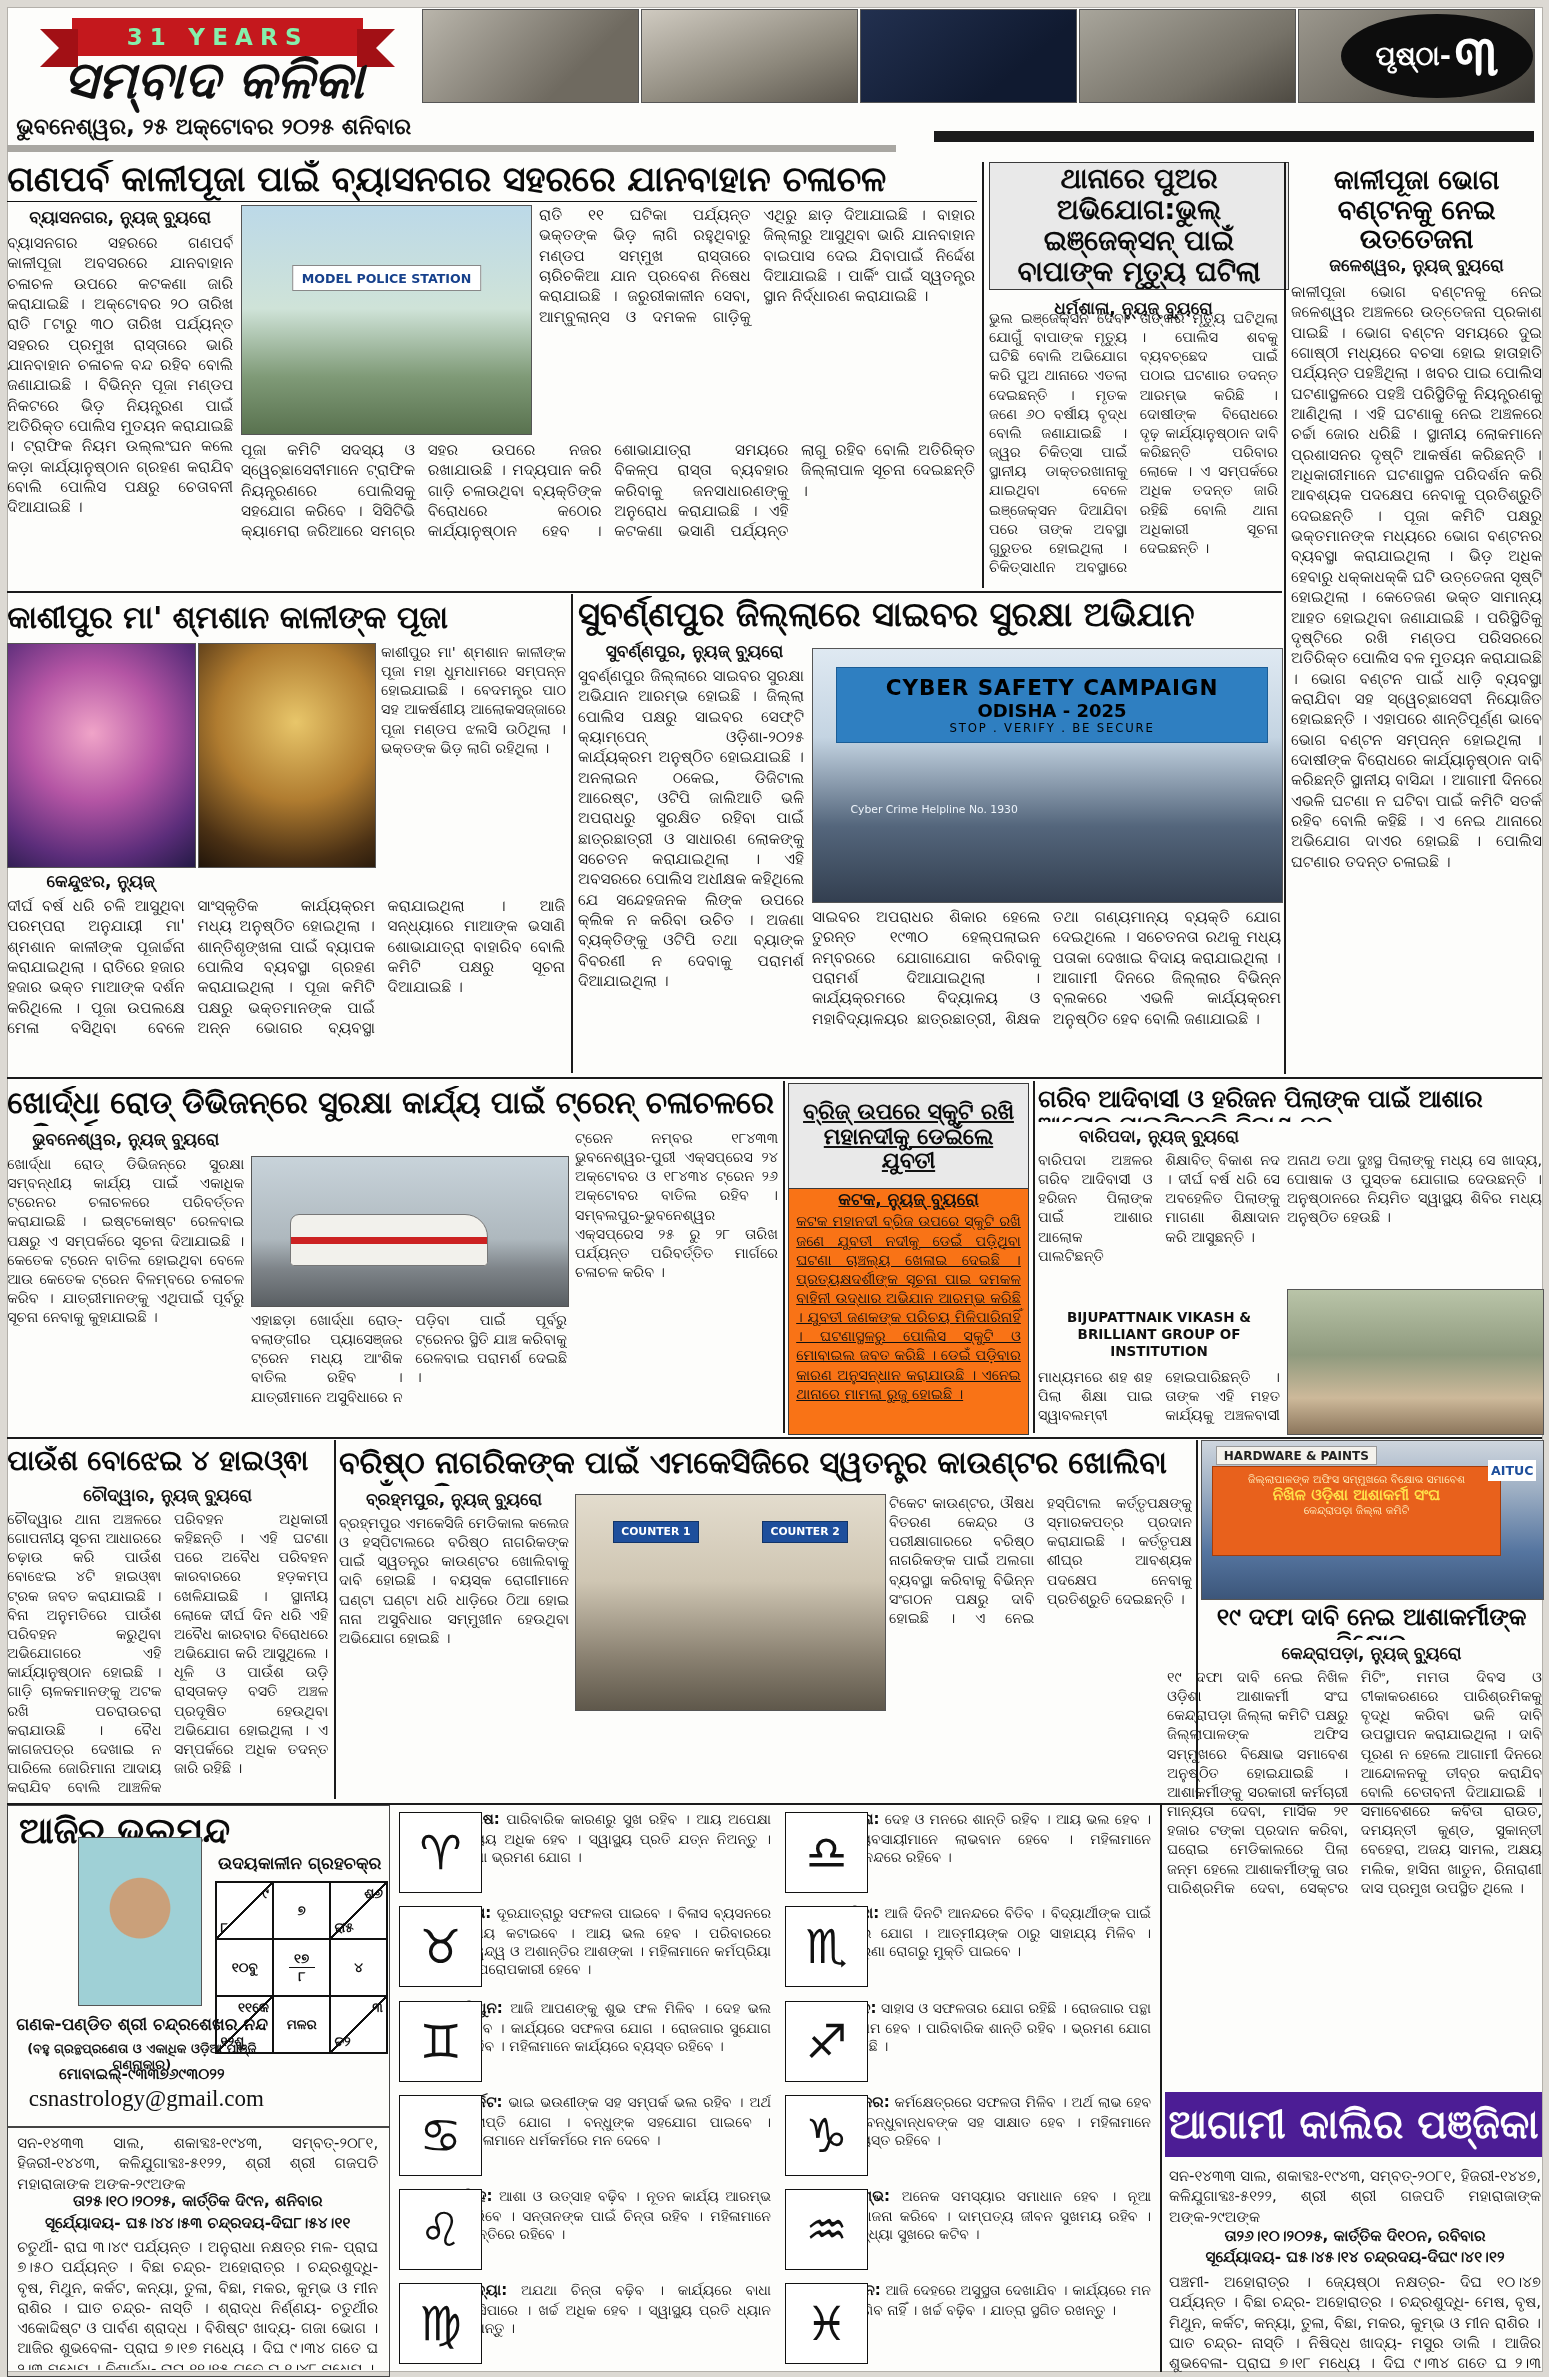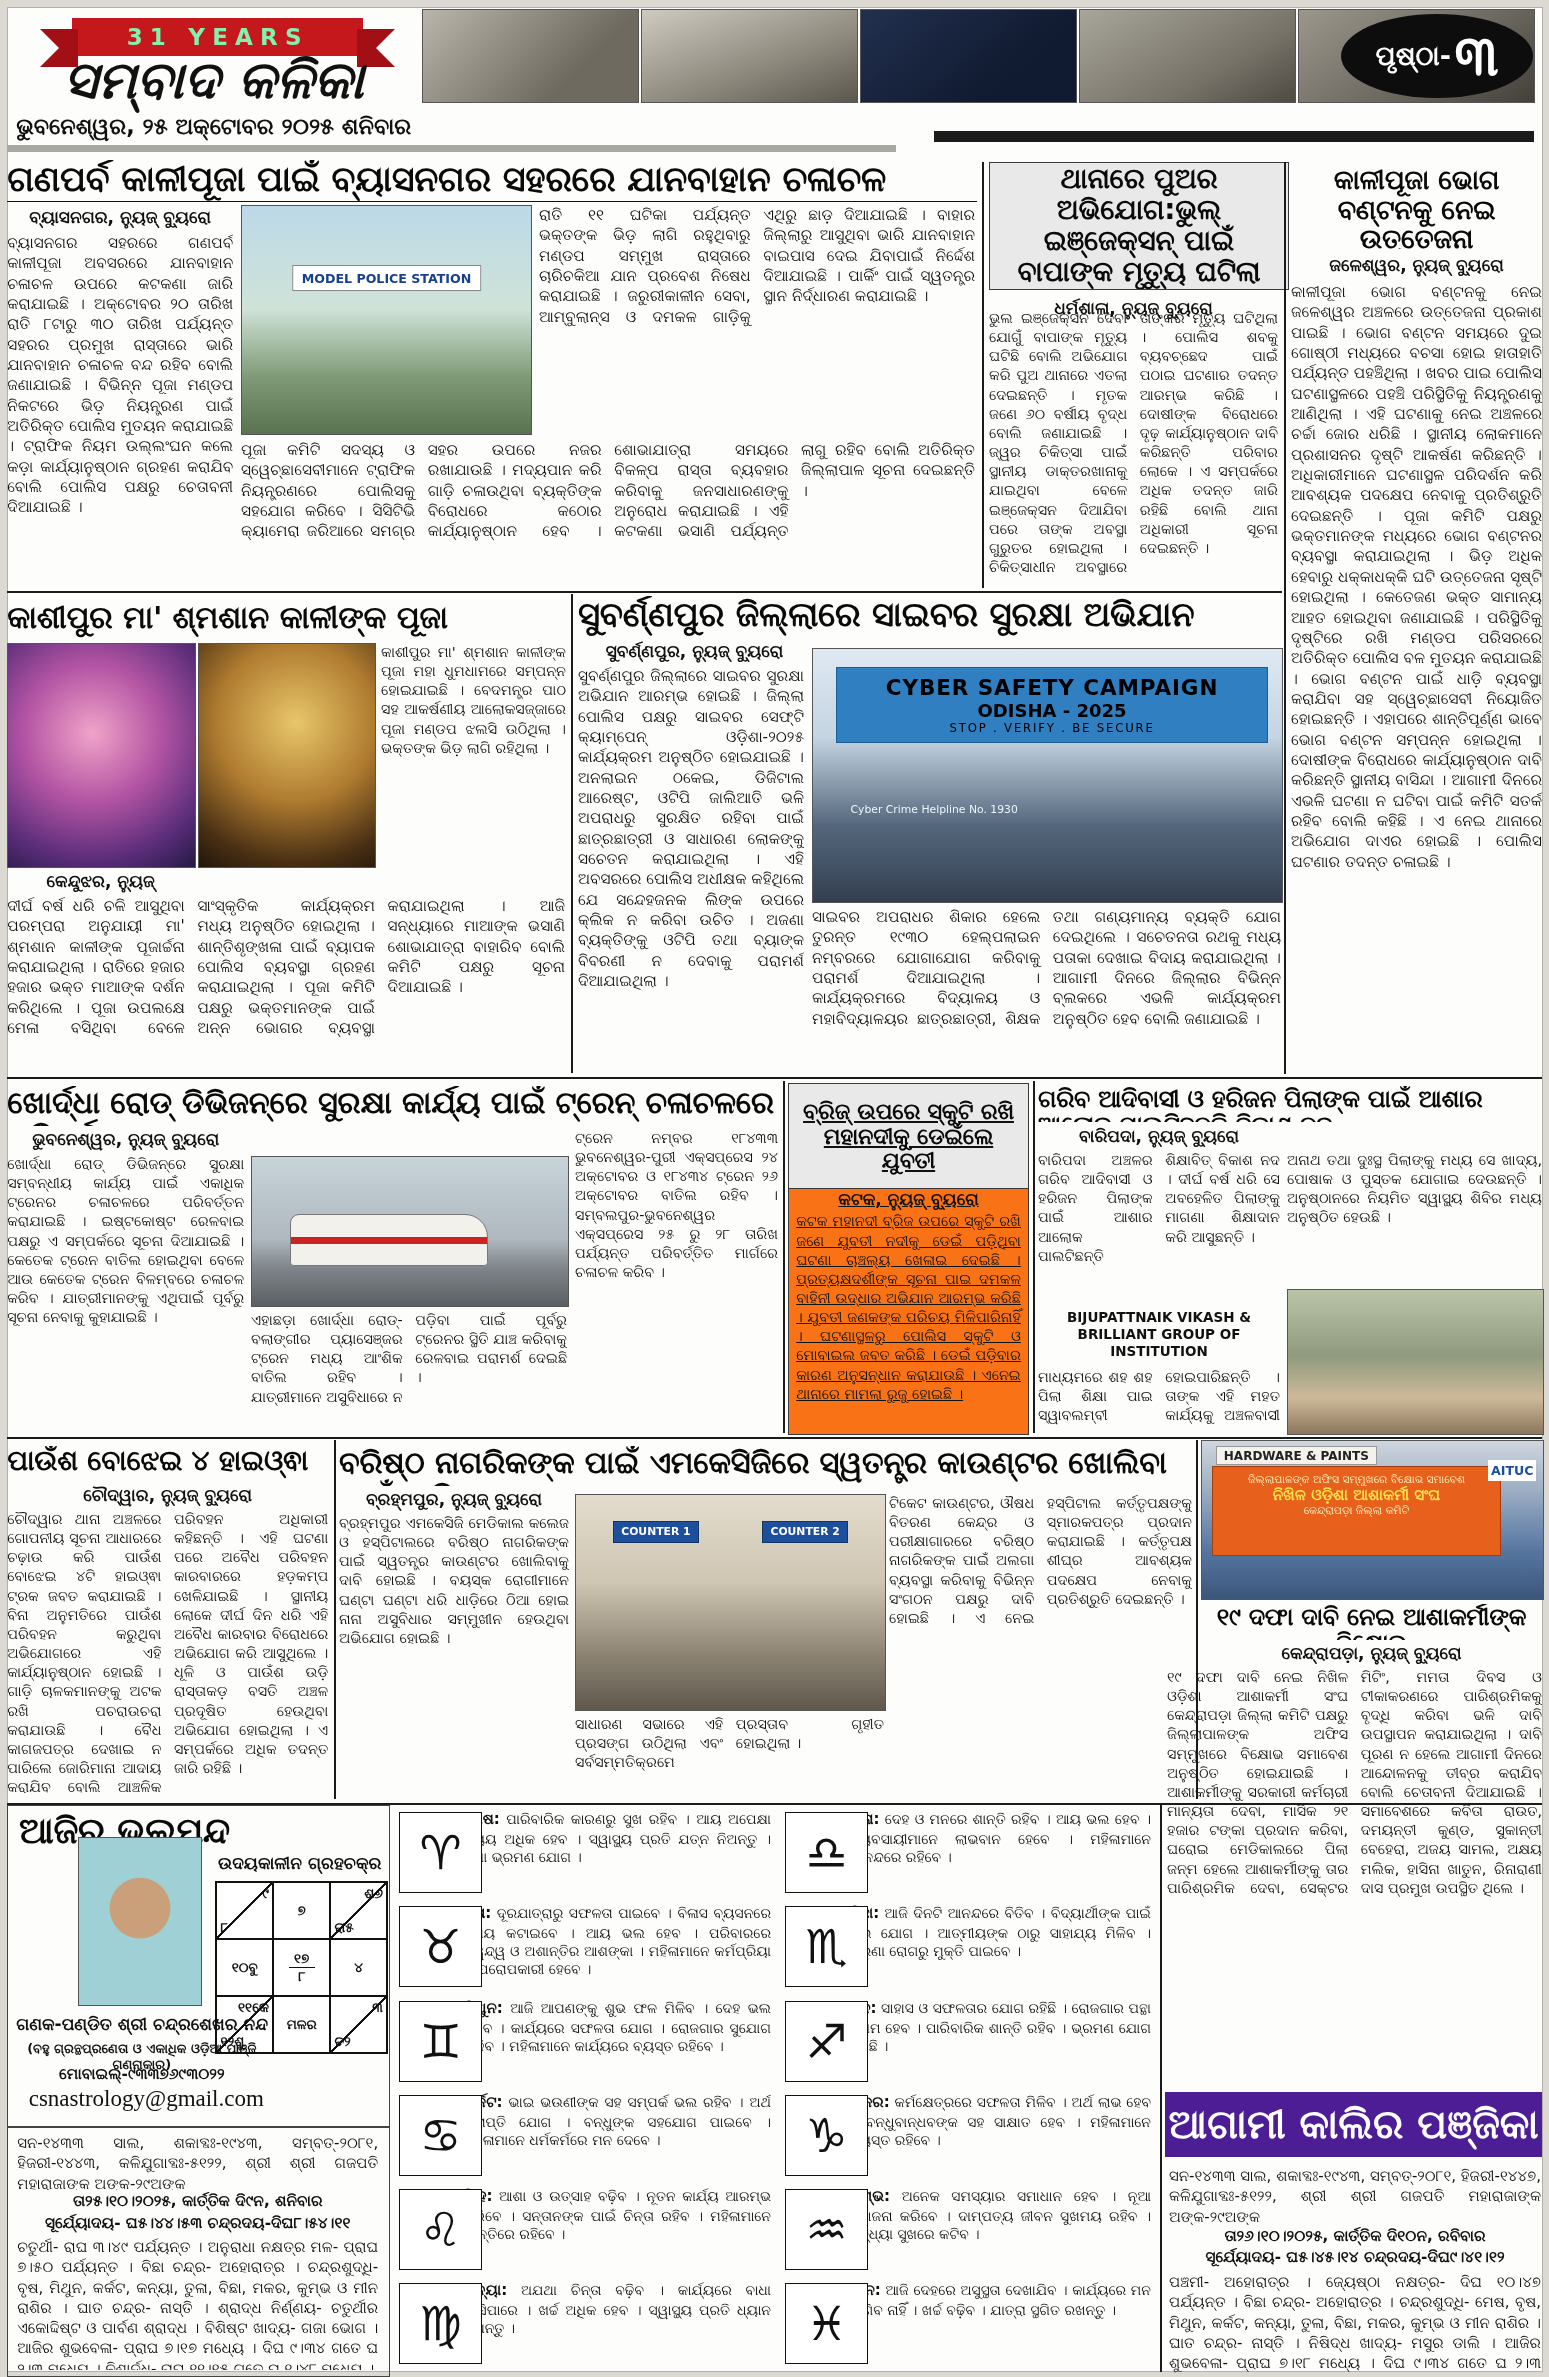--- a/index.html
+++ b/index.html
@@ -197,7 +197,6 @@
     <div class="csign" style="left:12%;top:12%;">COUNTER 1</div>
     <div class="csign" style="right:12%;top:12%;">COUNTER 2</div>
   </div>
-  <div class="art bd sm c2" style="left:575px;top:1715px;width:309px;height:84px;">ସାଧାରଣ ସଭାରେ ଏହି ପ୍ରସଙ୍ଗ ଉଠିଥିଲା ଏବଂ ସର୍ବସମ୍ମତିକ୍ରମେ ପ୍ରସ୍ତାବ ଗୃହୀତ ହୋଇଥିଲା ।</div>
   <div class="art bd sm c2" style="left:889px;top:1494px;width:303px;height:305px;">ଟିକେଟ କାଉଣ୍ଟର, ଔଷଧ ବିତରଣ କେନ୍ଦ୍ର ଓ ପରୀକ୍ଷାଗାରରେ ବରିଷ୍ଠ ନାଗରିକଙ୍କ ପାଇଁ ଅଲଗା ବ୍ୟବସ୍ଥା କରିବାକୁ ବିଭିନ୍ନ ସଂଗଠନ ପକ୍ଷରୁ ଦାବି ହୋଇଛି । ଏ ନେଇ ହସ୍ପିଟାଲ କର୍ତ୍ତୃପକ୍ଷଙ୍କୁ ସ୍ମାରକପତ୍ର ପ୍ରଦାନ କରାଯାଇଛି । କର୍ତ୍ତୃପକ୍ଷ ଶୀଘ୍ର ଆବଶ୍ୟକ ପଦକ୍ଷେପ ନେବାକୁ ପ୍ରତିଶ୍ରୁତି ଦେଇଛନ୍ତି ।</div>
 
   <div class="rule" style="left:1196px;top:1440px;width:1.8px;height:359px;"></div>

